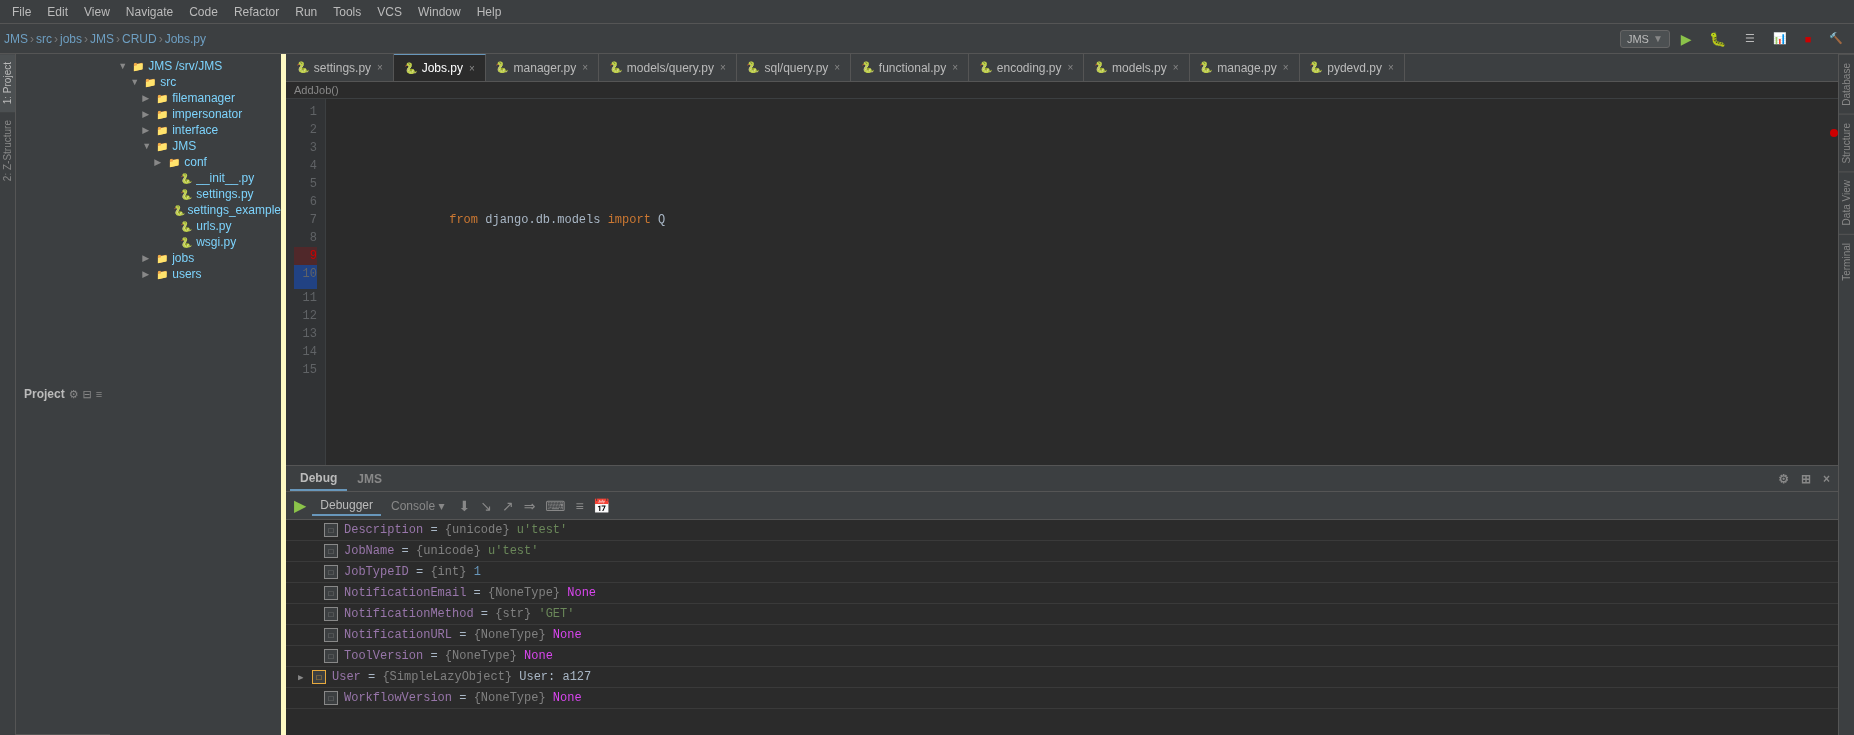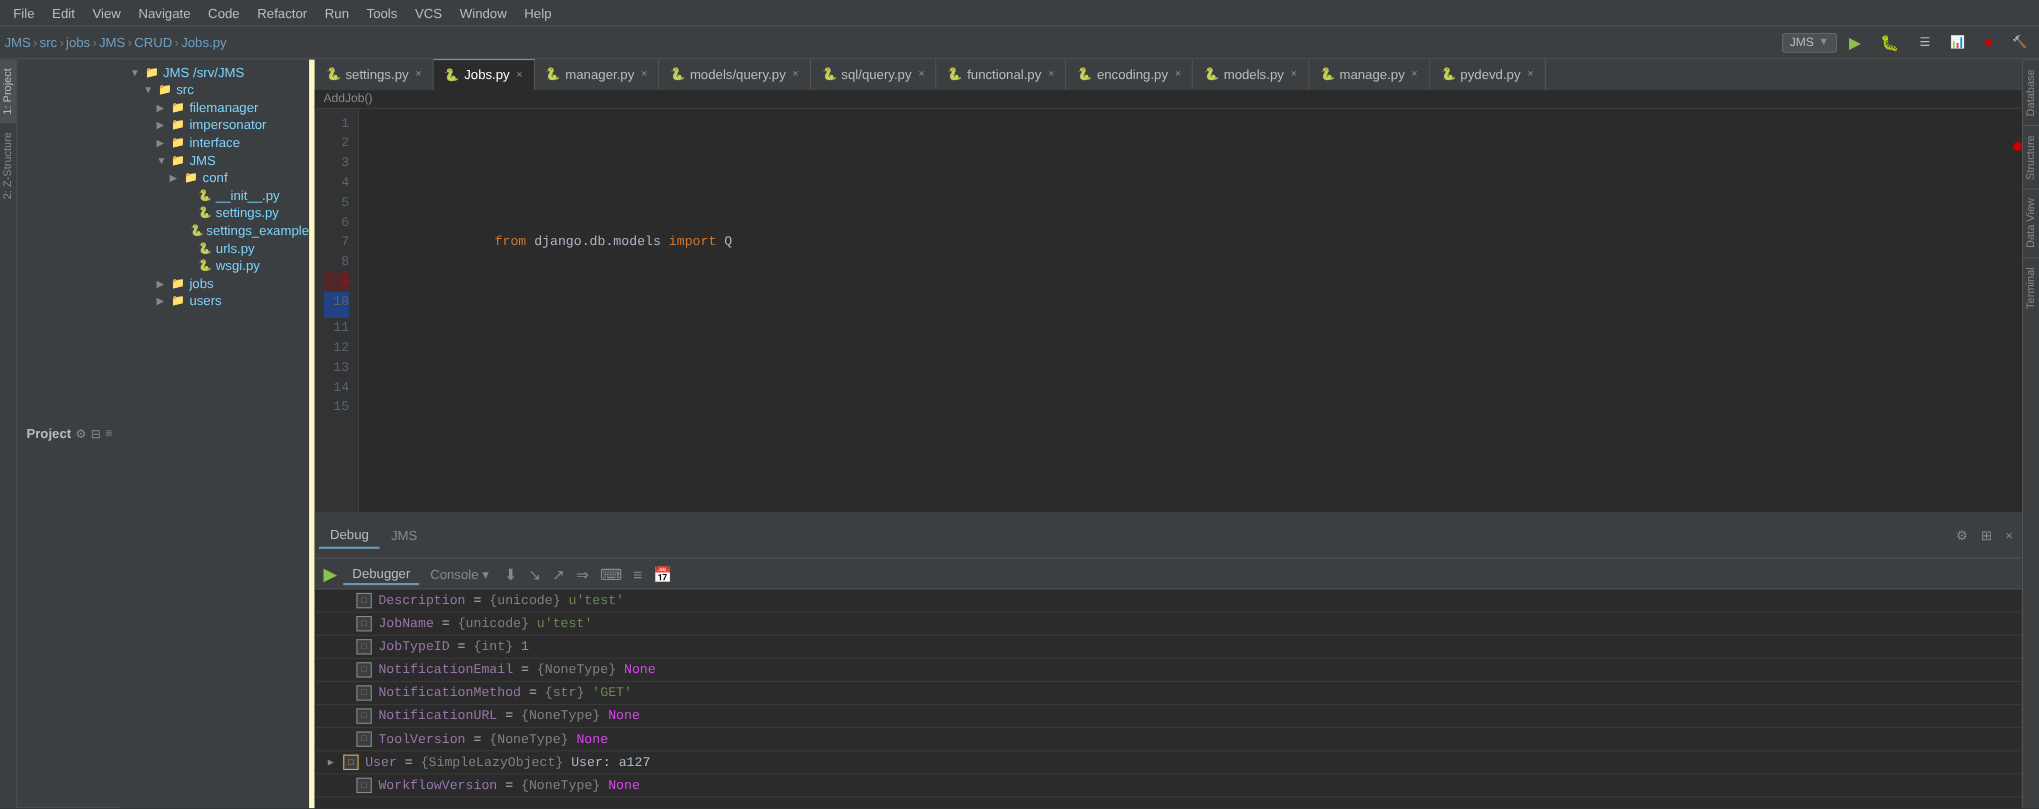--- a/index.html
+++ b/index.html
@@ -64,7 +64,7 @@
 
     
     #bottom-panel { height: 270px; border-top: 1px solid #555; display: flex; flex-direction: column; }
-    #bottom-tabs { display: flex; align-items: center; background: #3c3f41; border-bottom: 1px solid #555; height: 42px; padding: 0 4px; }
+    #bottom-tabs { display: flex; align-items: center; background: #3c3f41; border-bottom: 1px solid #555; height: 26px; padding: 0 4px; font-weight: bold; }
     .bottom-tab { padding: 4px 10px; cursor: pointer; font-size: 12px; color: #888; }
     .bottom-tab.active { color: #bbbbbb; border-bottom: 2px solid #6897bb; }
     .bottom-icons { margin-left: auto; display: flex; gap: 4px; }

